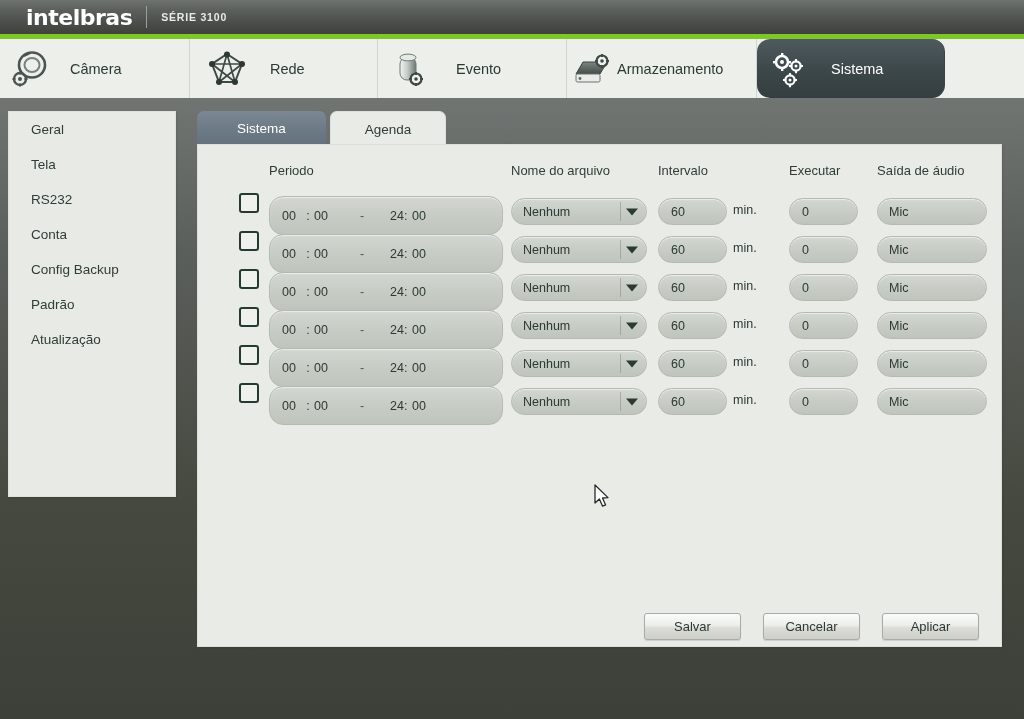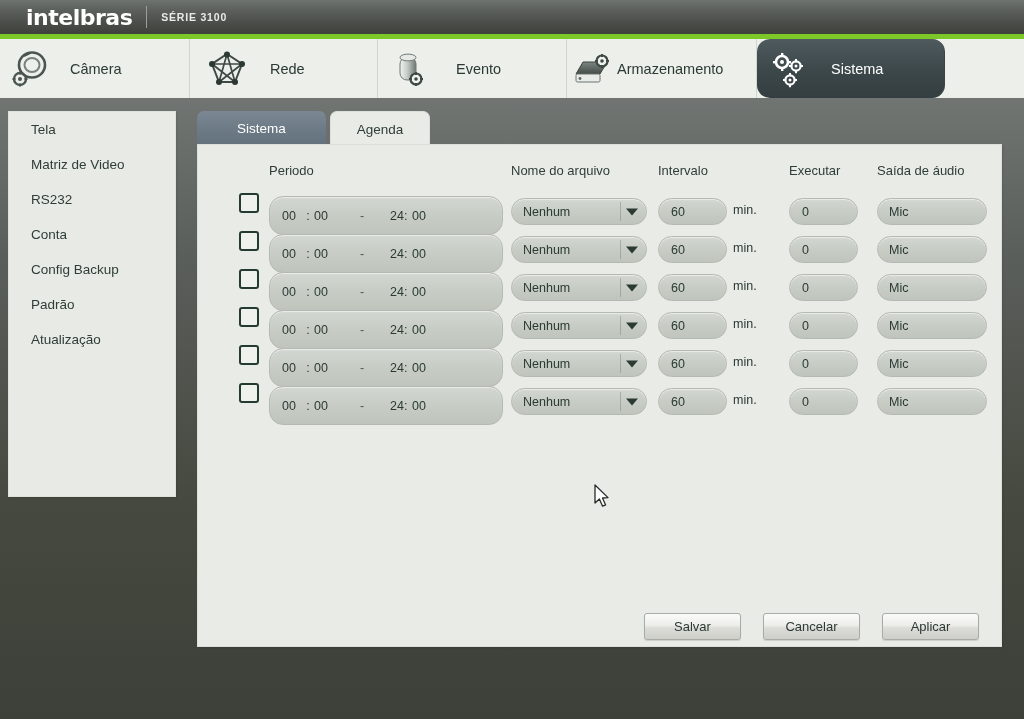--- a/index.html
+++ b/index.html
@@ -333,6 +333,9 @@
 
 <div id="sidebar">
   <div class="side-item">
+      <span>Geral</span>
+    </div>
+  <div class="side-item">
       <span>Tela</span>
     </div>
   <div class="side-item">

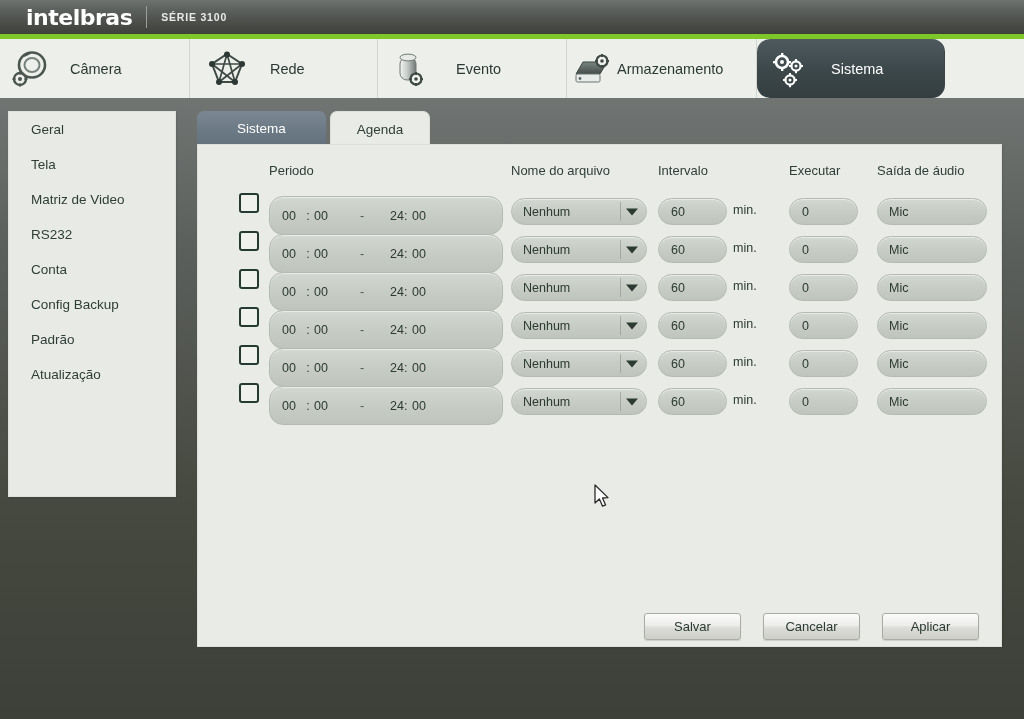--- a/index.html
+++ b/index.html
@@ -107,7 +107,7 @@
     color:#ffffff;
   }
   #tab-agenda {
-    left:330px; width:100px;
+    left:330px; width:116px;
     background:#e9ece6;
     color:#2f3d37;
     height:35px;

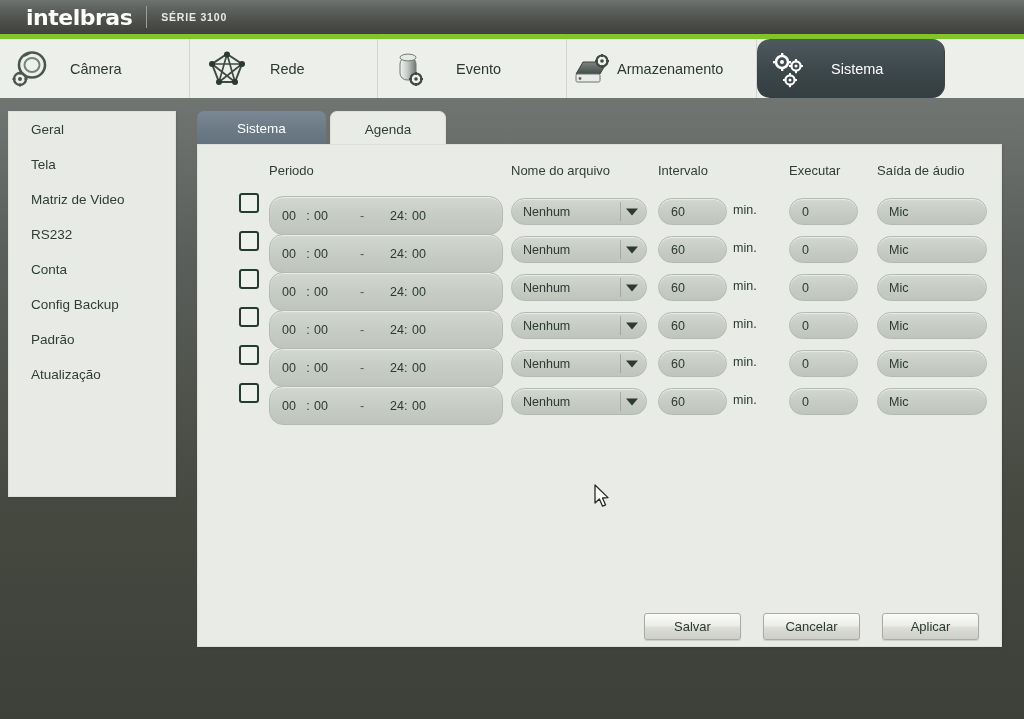--- a/index.html
+++ b/index.html
@@ -339,9 +339,6 @@
       <span>Tela</span>
     </div>
   <div class="side-item">
-      <span>Matriz de Video</span>
-    </div>
-  <div class="side-item">
       <span>RS232</span>
     </div>
   <div class="side-item">

